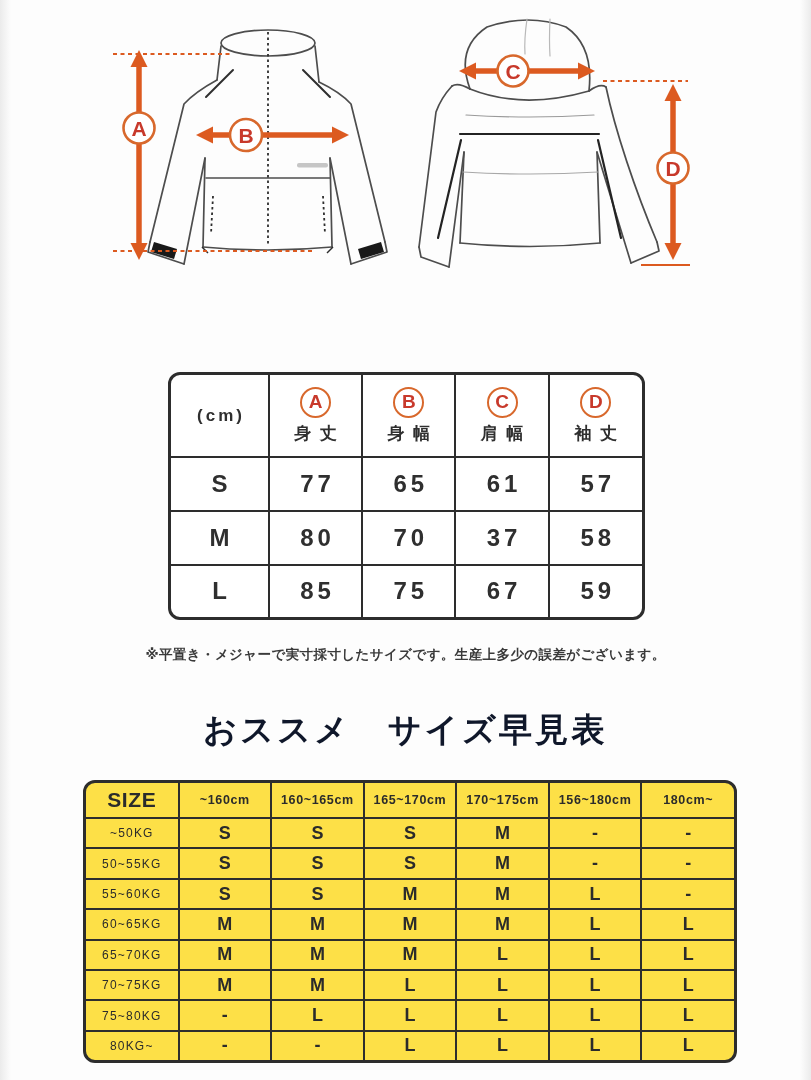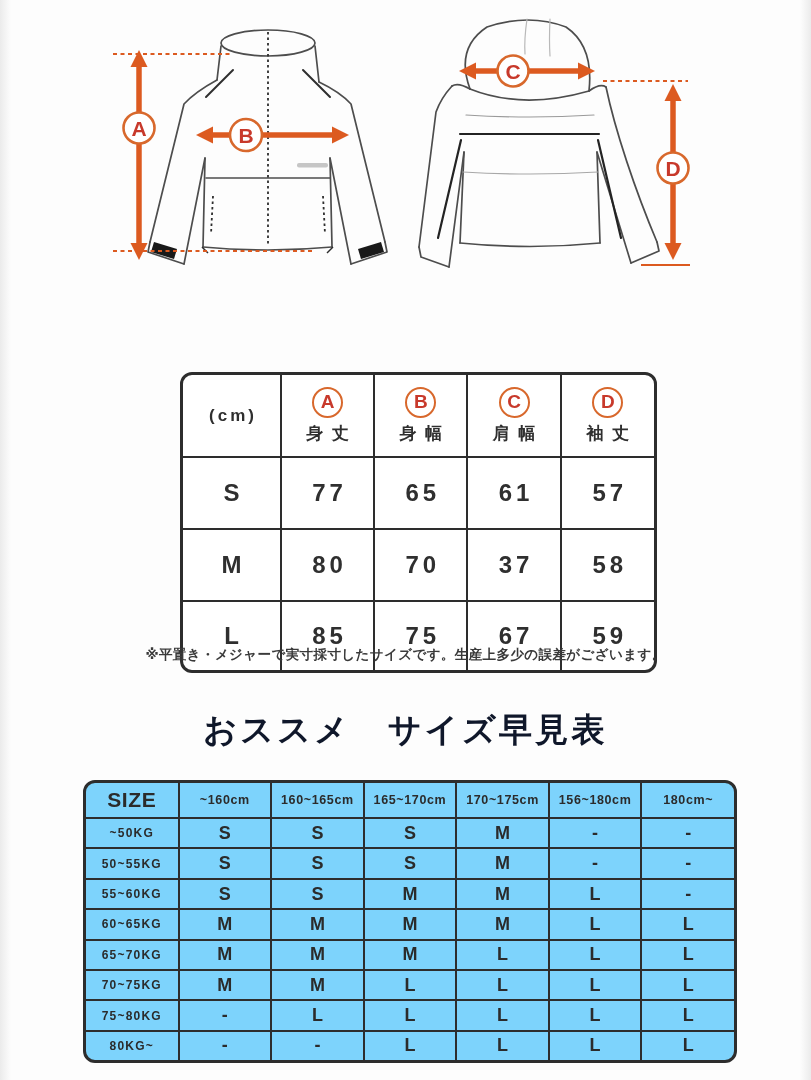--- a/index.html
+++ b/index.html
@@ -17,7 +17,7 @@
              font-size:21px; fill:#C8392B; text-anchor:middle; }
 
   
-  .t1-wrap { position:absolute; left:180px; top:372px; width:477px; height:301px;
+  .t1-wrap { position:absolute; left:168px; top:372px; width:477px; height:248px;
              border:3px solid #2d2d2d; border-radius:12px; overflow:hidden; background:#fff; }
   table.t1 { width:100%; height:100%; border-collapse:collapse; table-layout:fixed; }
   .t1 td { border:2px solid #2d2d2d; text-align:center; vertical-align:middle; color:#2f2f2f; }

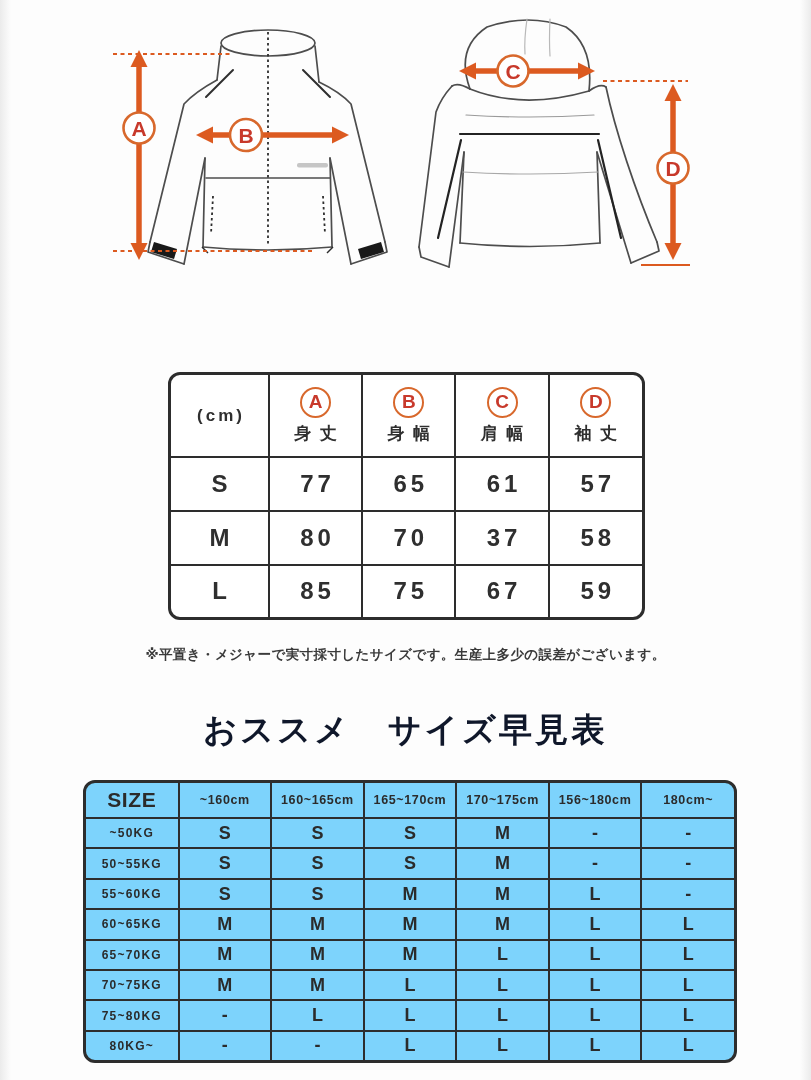--- a/index.html
+++ b/index.html
@@ -43,7 +43,7 @@
 
   
   .t2-wrap { position:absolute; left:83px; top:780px; width:654px; height:283px;
-             border:3px solid #2d2d2d; border-radius:12px; overflow:hidden; background:#7dd3fc; }
+             border:3px solid #2d2d2d; border-radius:12px; overflow:hidden; background:#fde047; }
   table.t2 { width:100%; height:100%; border-collapse:collapse; table-layout:fixed; }
   .t2 td { border:2px solid #2d2d2d; text-align:center; vertical-align:middle; color:#2b2b2b; }
   .t2 tr:first-child td { border-top:none; }

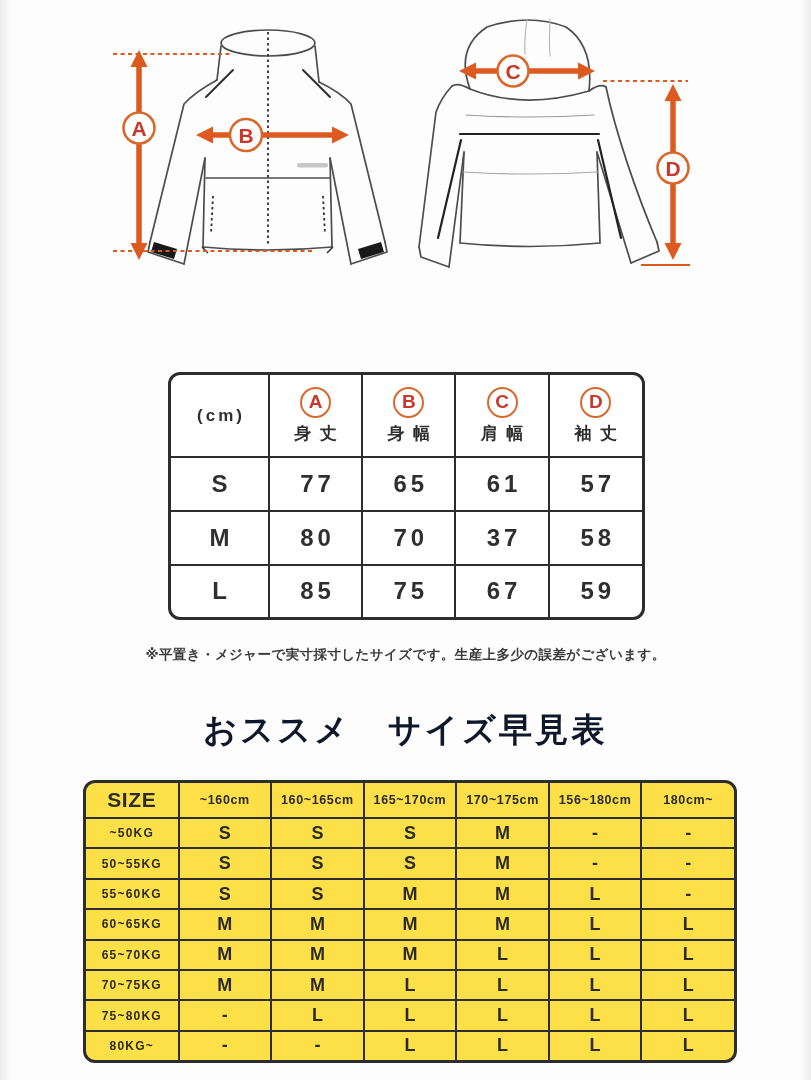--- a/index.html
+++ b/index.html
@@ -53,7 +53,7 @@
   .t2 tr.t2-head { height:35px; }
   .t2 .size-head { font-size:21px; font-weight:700; letter-spacing:.03em; }
   .t2 .h-col { font-size:12.5px; font-weight:700; letter-spacing:.05em; }
-  .t2 .w-col { font-size:12px;  font-weight:700; letter-spacing:.1em; }
+  .t2 .w-col { font-size:12px;  font-weight:400; letter-spacing:.1em; }
   .t2 .val   { font-size:18px;  font-weight:700; }
 </style>
 </head>

